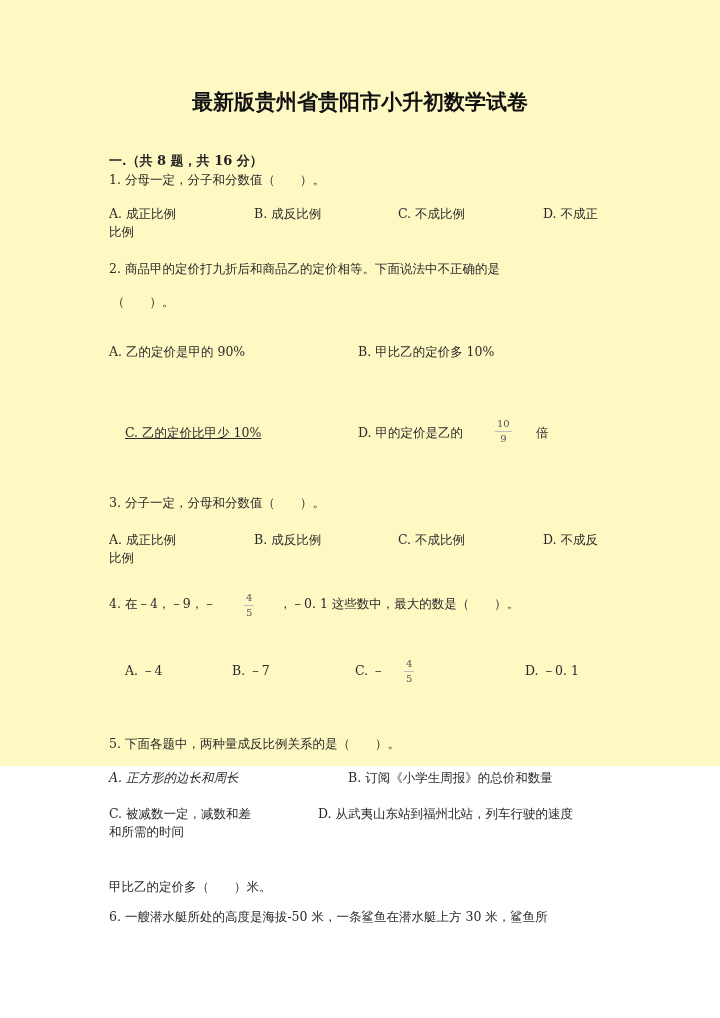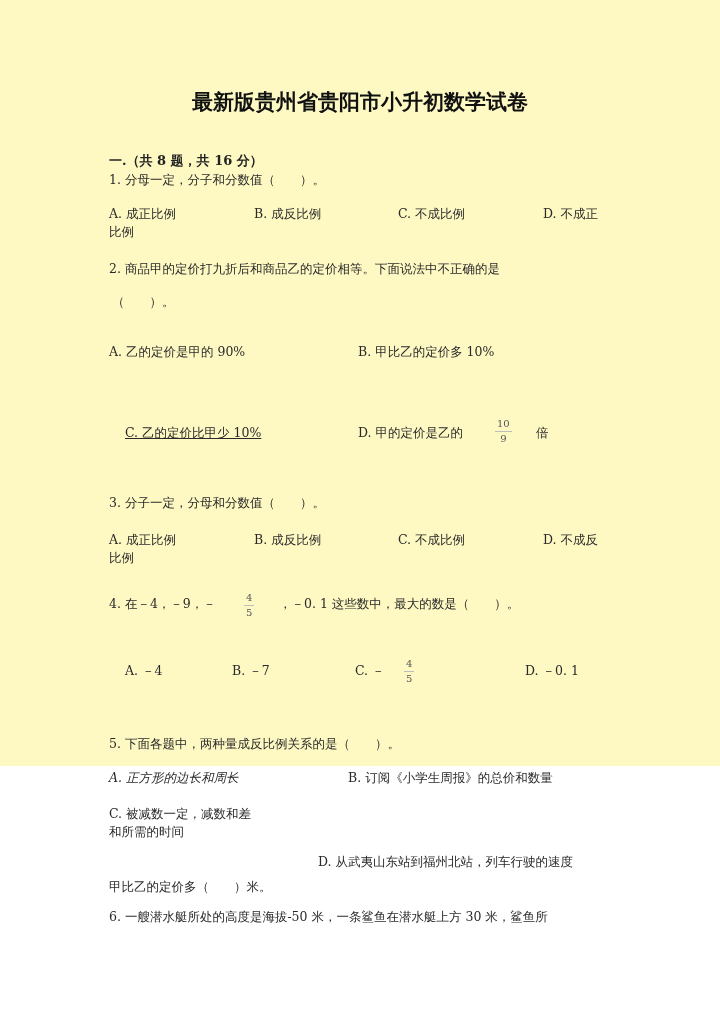--- a/index.html
+++ b/index.html
@@ -139,7 +139,7 @@
     <div class="opt" style="left:109px; top:768px;font-style:italic;">A. 正方形的边长和周长</div>
     <div class="opt" style="left:348px; top:768px;">B. 订阅《小学生周报》的总价和数量</div>
     <div class="opt" style="left:109px; top:804px;">C. 被减数一定，减数和差</div>
-    <div class="opt" style="left:318px; top:852px;text-align:right;">D. 从武夷山东站到福州北站，列车行驶的速度</div>
+    <div class="opt" style="left:318px; top:804px;text-align:right;">D. 从武夷山东站到福州北站，列车行驶的速度</div>
     <div class="opt" style="left:109px; top:822px;">和所需的时间</div>
   </div>
 

